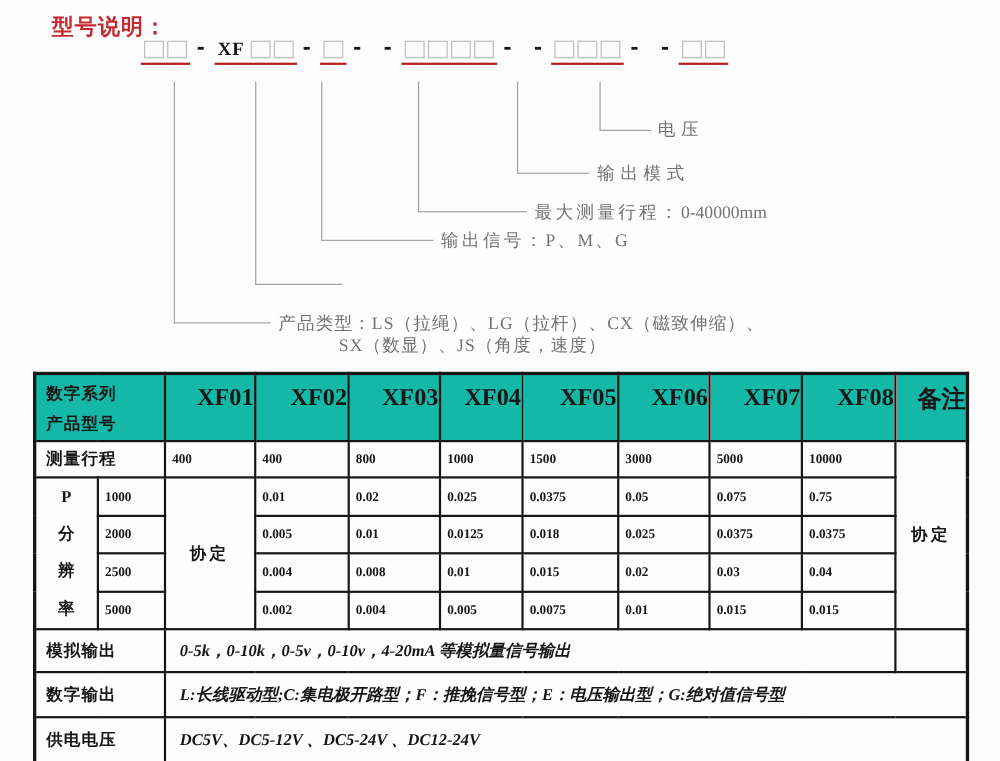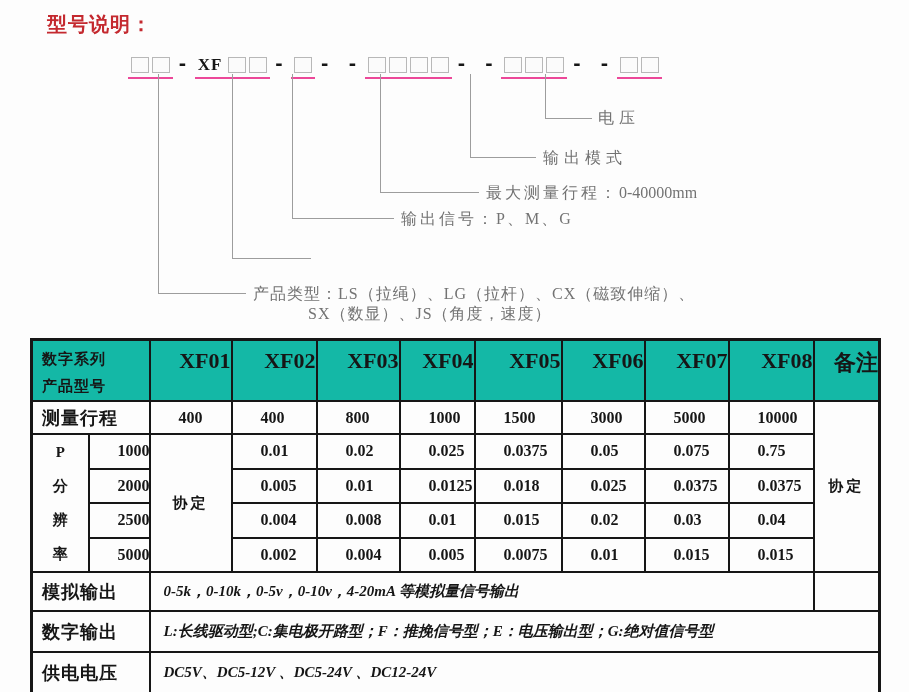--- a/index.html
+++ b/index.html
@@ -13,7 +13,7 @@
 
   
   .code-line { position:absolute; left:128px; top:36px; display:flex; align-items:flex-end; }
-  .code-group { display:inline-flex; align-items:flex-end; gap:3px; border-bottom:2px solid #ec4899; padding:0 3px 4px 3px;margin-top:20px; }
+  .code-group { display:inline-flex; align-items:flex-end; gap:3px; border-bottom:2px solid #b91c1c; padding:0 3px 4px 3px; }
   .code-box { width:18px; height:16px; border:1px solid #b8b8b8; background:#fbfbfb; display:inline-block; }
   .code-prefix { font-weight:bold; font-size:17px; line-height:17px; letter-spacing:1px; padding-right:2px; }
   .code-sep { font-weight:bold; font-size:18px; line-height:16px; padding:0 4px 7px 4px; letter-spacing:3px;

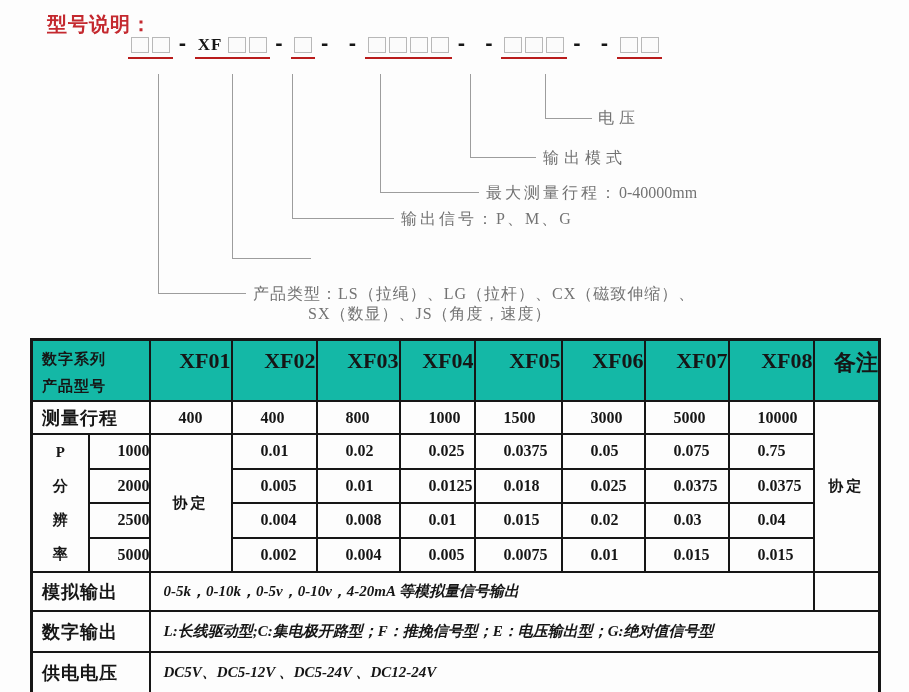--- a/index.html
+++ b/index.html
@@ -38,7 +38,7 @@
   .hdr-first { padding:5px 0 0 9px; font-size:15px; }
   .hdr-first .blk { display:block; line-height:27px; letter-spacing:1px; }
   .hdr-model { text-align:right; padding-top:7px; font-size:22px;padding-left:12px; }
-  .lbl { padding-left:9px; font-size:18px; vertical-align:middle; letter-spacing:1px; }
+  .lbl { padding-left:9px; font-size:15px; vertical-align:middle; letter-spacing:1px; }
   .num { padding-left:28px; font-size:16px; vertical-align:middle; }
   .agree { text-align:center; vertical-align:middle; font-size:15px; letter-spacing:3px; }
   .p-axis { vertical-align:middle; }

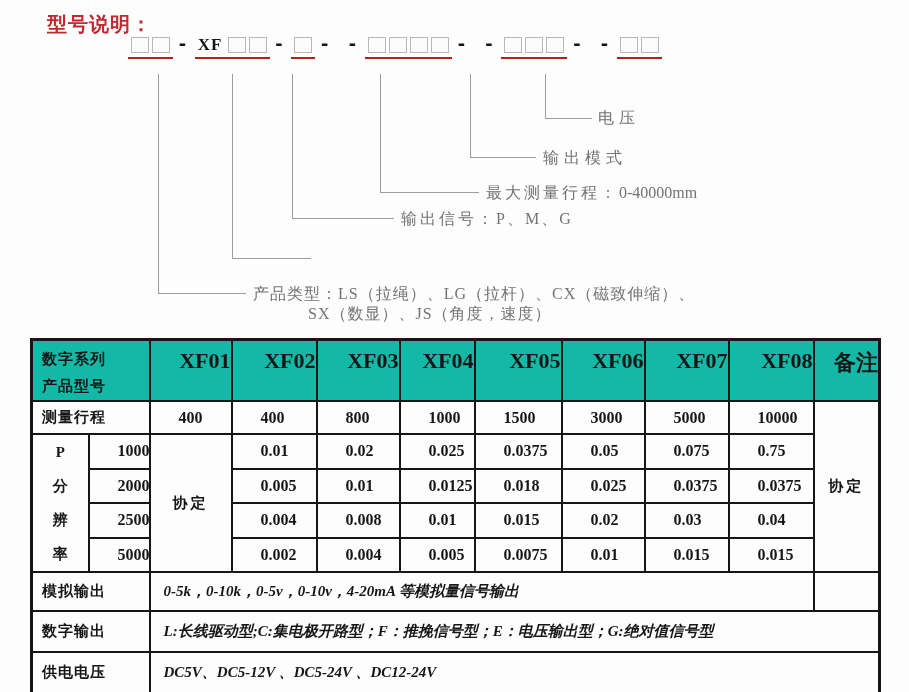--- a/index.html
+++ b/index.html
@@ -39,7 +39,7 @@
   .hdr-first .blk { display:block; line-height:27px; letter-spacing:1px; }
   .hdr-model { text-align:right; padding-top:7px; font-size:22px;padding-left:12px; }
   .lbl { padding-left:9px; font-size:15px; vertical-align:middle; letter-spacing:1px; }
-  .num { padding-left:28px; font-size:16px; vertical-align:middle; }
+  .num { padding-left:6px; font-size:12px; vertical-align:middle; }
   .agree { text-align:center; vertical-align:middle; font-size:15px; letter-spacing:3px; }
   .p-axis { vertical-align:middle; }
   .p-axis div { height:34px; line-height:34px; text-align:center; font-size:15px; }

